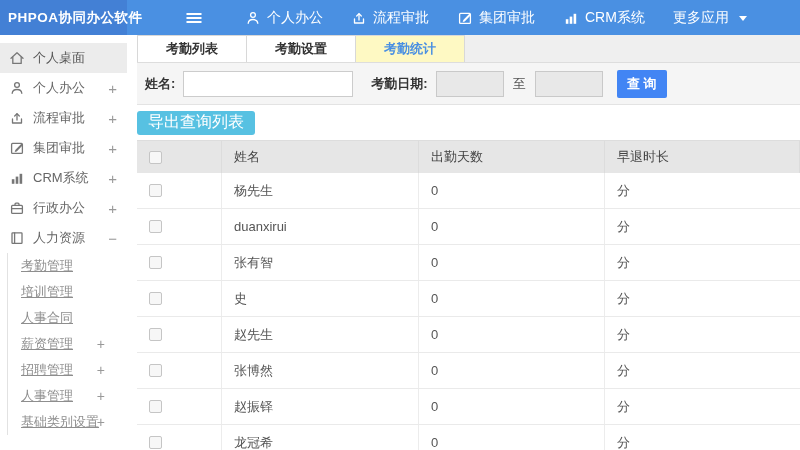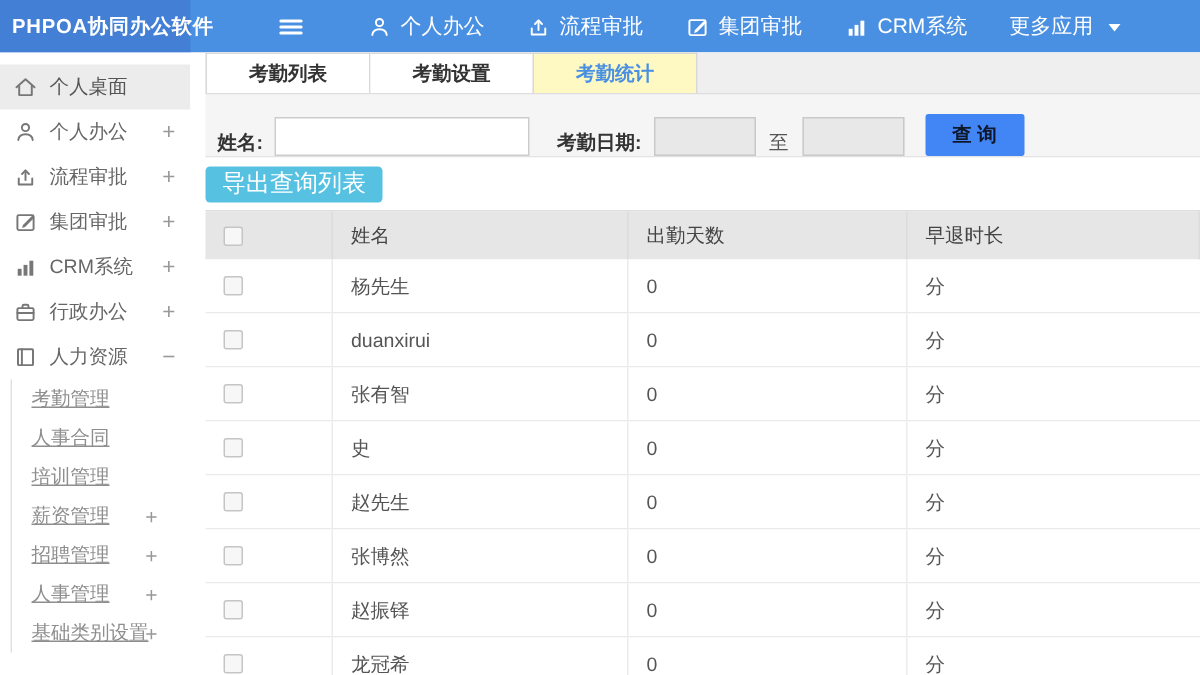--- a/index.html
+++ b/index.html
@@ -32,7 +32,7 @@
   .tab + .tab { border-left:none; }
   .tab.active { background:#fef9c3; color:var(--accent,#4a90e2); }
 
-  .filterbar { height:42px; background:#f5f5f5; border-bottom:1px solid #e3e3e3; display:flex; align-items:flex-end; padding-left:8px; }
+  .filterbar { height:42px; background:#f5f5f5; border-bottom:1px solid #e3e3e3; display:flex; align-items:center; padding-left:8px; }
   .flabel { font-weight:bold; color:#333; margin-right:8px; white-space:nowrap; }
   .txt-input { width:170px; height:26px; border:1px solid #ccc; background:#fff; padding:0 6px; font-size:13px; outline:none; }
   .date-input { width:68px; height:26px; border:1px solid #c9c9c9; background:#e8e8e8; padding:0 6px; font-size:13px; outline:none; }

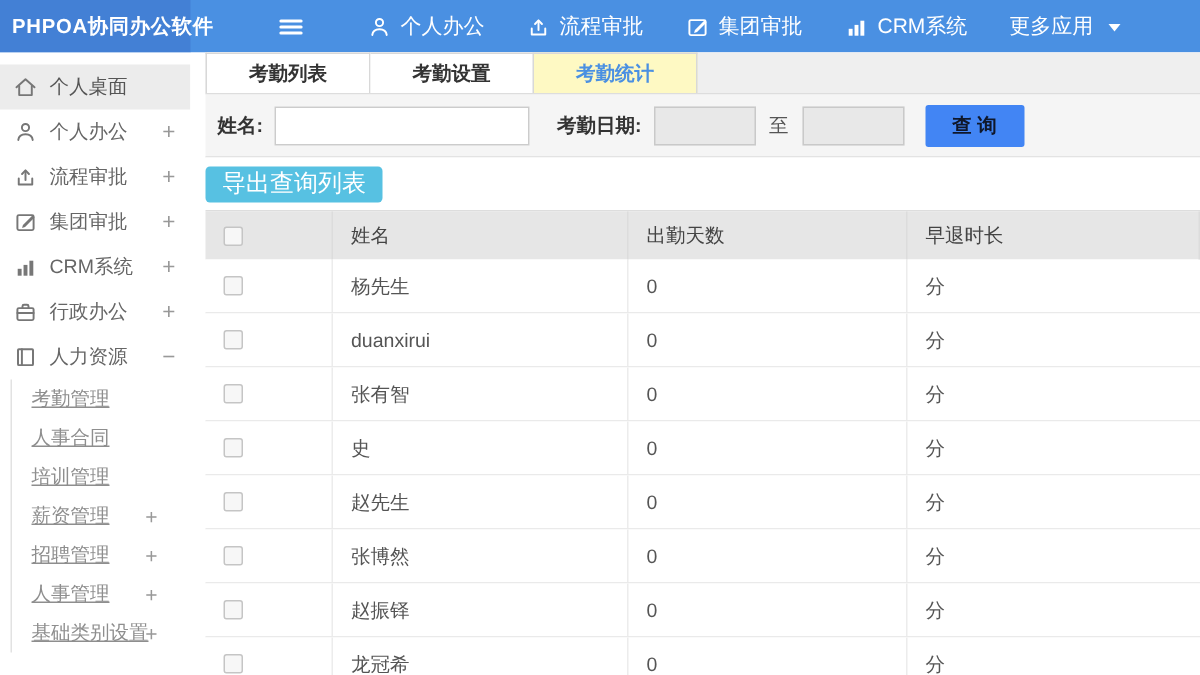--- a/index.html
+++ b/index.html
@@ -38,7 +38,7 @@
   .date-input { width:68px; height:26px; border:1px solid #c9c9c9; background:#e8e8e8; padding:0 6px; font-size:13px; outline:none; }
   .sep { margin:0 9px; color:#555; }
   .gap { width:18px; }
-  .search-btn { margin-left:14px; width:66px; height:28px; background:var(--btn-blue,#4285f4); border:none; color:#0f172a; font-weight:bold; font-size:13px; border-radius:2px; cursor:pointer; font-family:inherit; }
+  .search-btn { margin-left:14px; width:50px; height:28px; background:var(--btn-blue,#4285f4); border:none; color:#ffffff; font-weight:bold; font-size:13px; border-radius:2px; cursor:pointer; font-family:inherit; }
 
   .exportrow { height:35px; background:#fff; display:flex; align-items:center; }
   .export-btn { height:24px; padding:0 11px; background:var(--btn-export,#57c1e2); border:none; color:#fff; font-size:16px; border-radius:3px; cursor:pointer; font-family:inherit; }

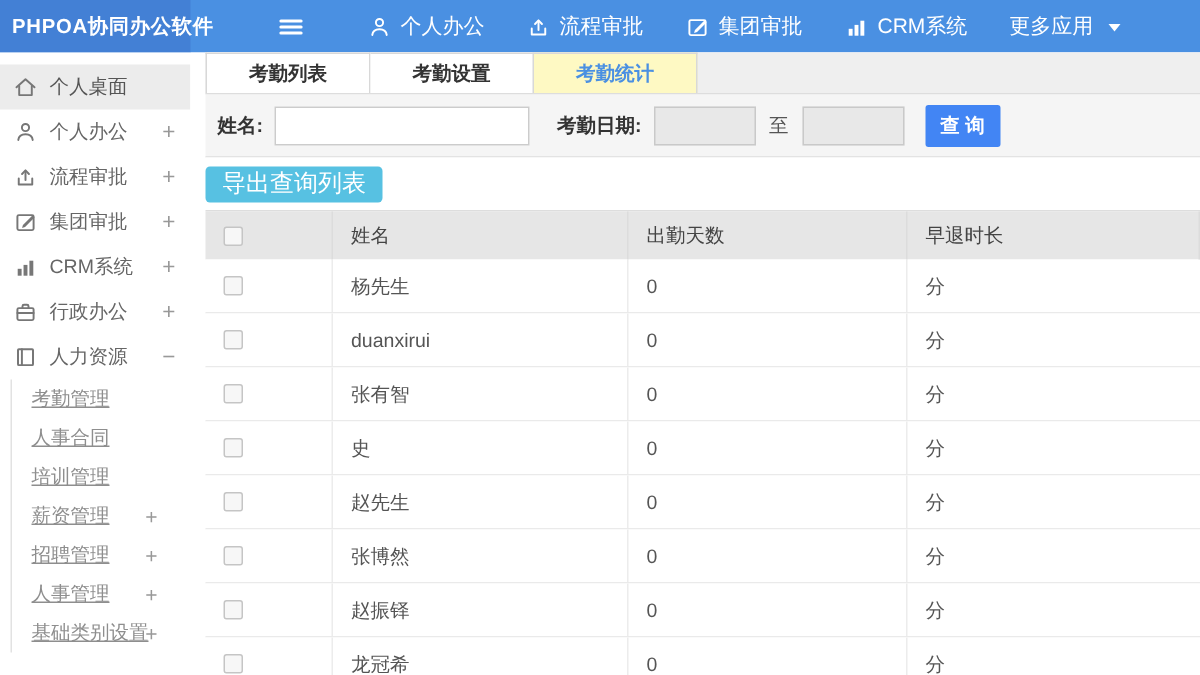--- a/index.html
+++ b/index.html
@@ -170,10 +170,10 @@
           <span>考勤管理</span>
         </div>
         <div class="sub-item">
+          <span>培训管理</span>
+        </div>
+        <div class="sub-item">
           <span>人事合同</span>
-        </div>
-        <div class="sub-item">
-          <span>培训管理</span>
         </div>
         <div class="sub-item">
           <span>薪资管理</span>

